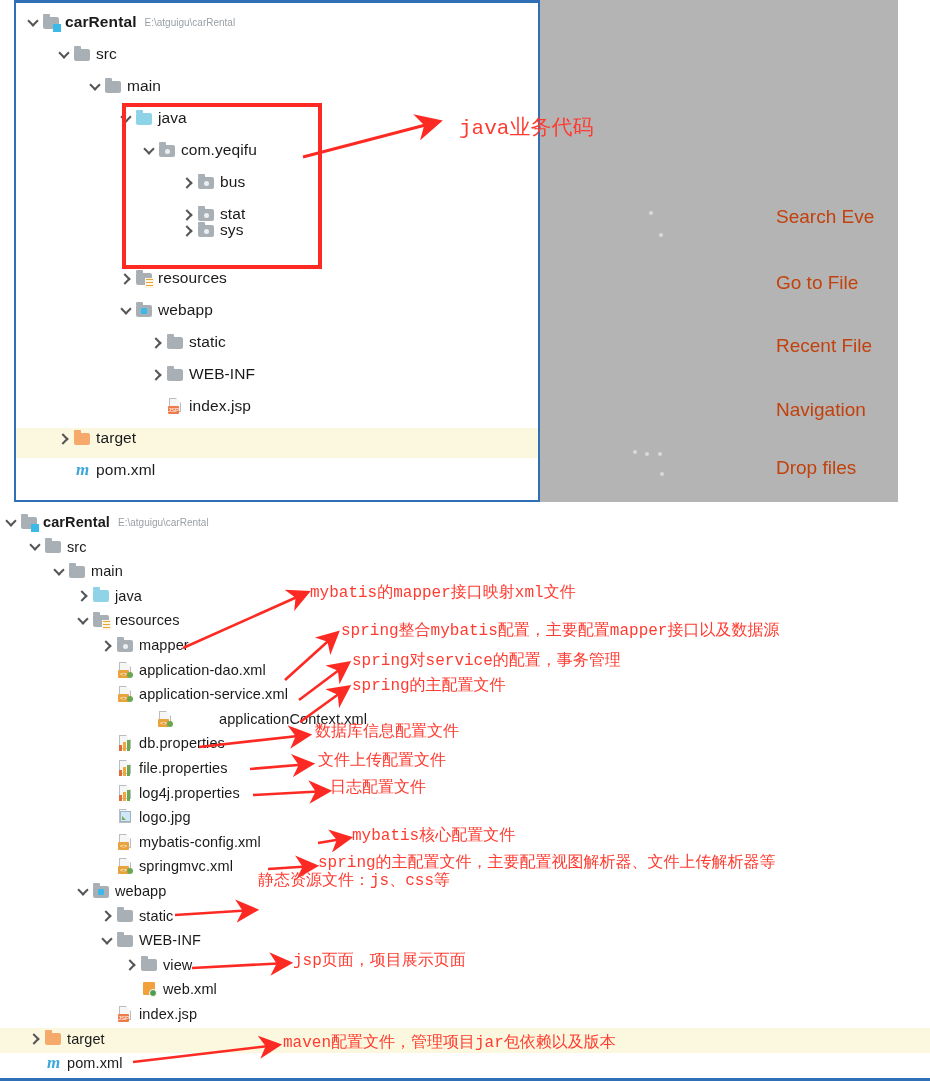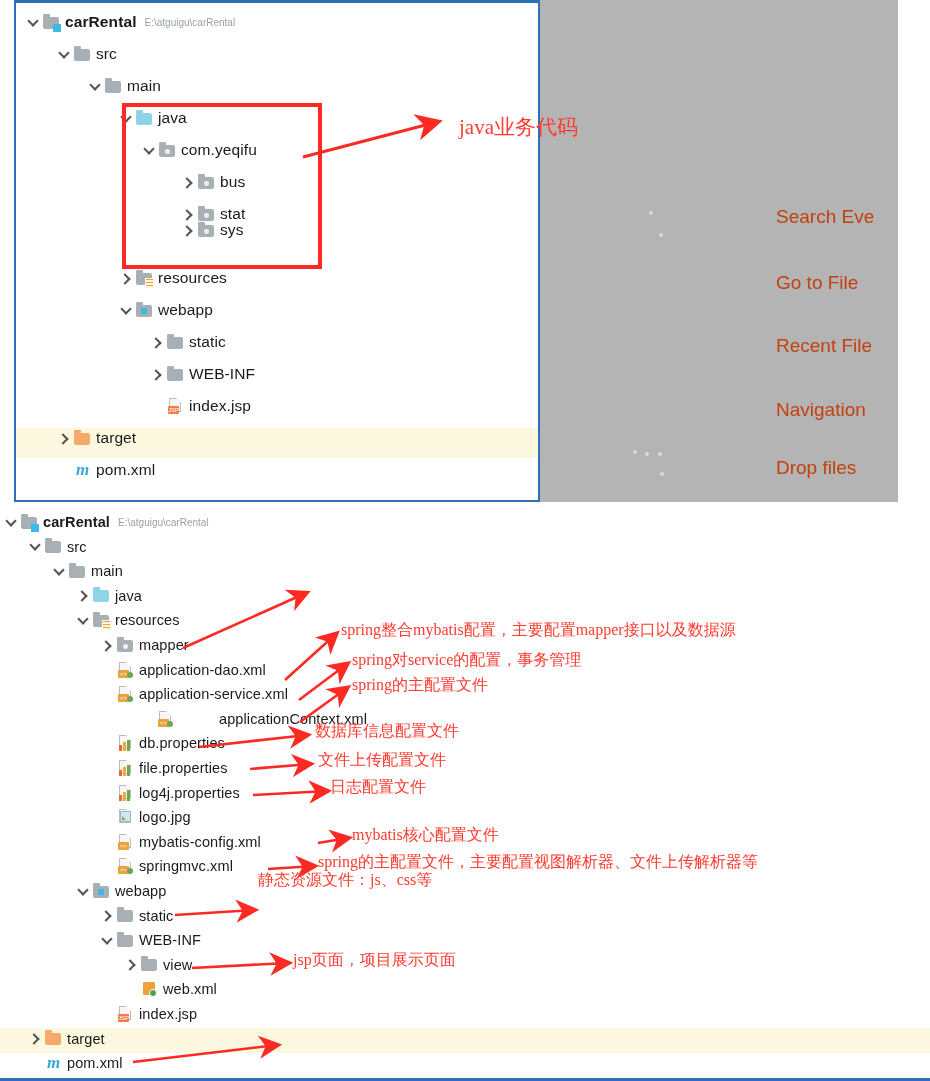--- a/index.html
+++ b/index.html
@@ -82,7 +82,7 @@
   #panel-bot .row .lbl{font-size:14.5px;}
 
   
-  .anno{position:absolute;color:#ff3b30;white-space:nowrap;font-family:Liberation Serif, serif;text-align:center;}
+  .anno{position:absolute;color:#ff3b30;white-space:nowrap;font-family:Liberation Mono, monospace;text-align:center;}
   #anno-java{font-size:21px;}
   .anno-s{font-size:16px;}
   svg.ovl{position:absolute;left:0;top:0;width:930px;height:1081px;pointer-events:none;}

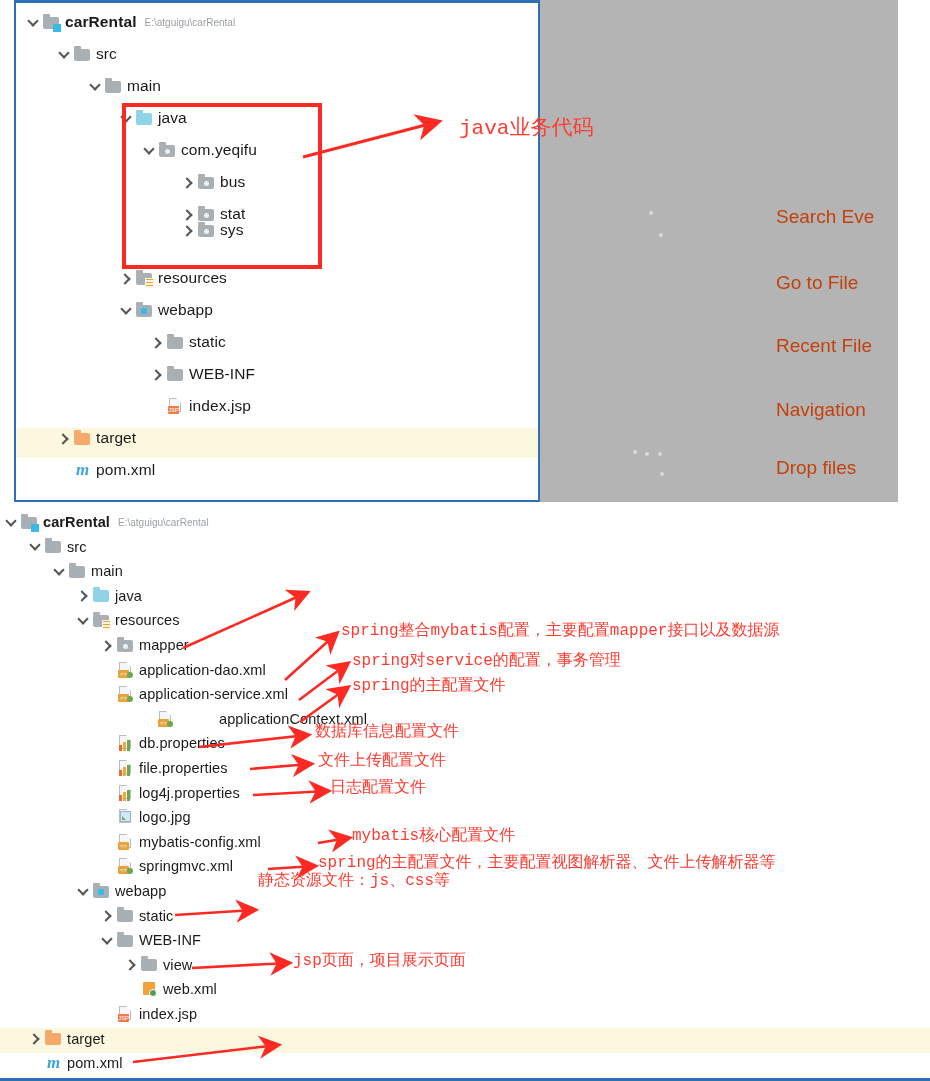--- a/index.html
+++ b/index.html
@@ -477,6 +477,7 @@
 
   <div class="anno" id="anno-java" style="left:459px;top:113px;">java业务代码</div>
 
+  <div class="anno anno-s" style="left:310px;top:582px;">mybatis的mapper接口映射xml文件</div>
   <div class="anno anno-s" style="left:341px;top:620px;">spring整合mybatis配置，主要配置mapper接口以及数据源</div>
   <div class="anno anno-s" style="left:352px;top:650px;">spring对service的配置，事务管理</div>
   <div class="anno anno-s" style="left:352px;top:675px;">spring的主配置文件</div>

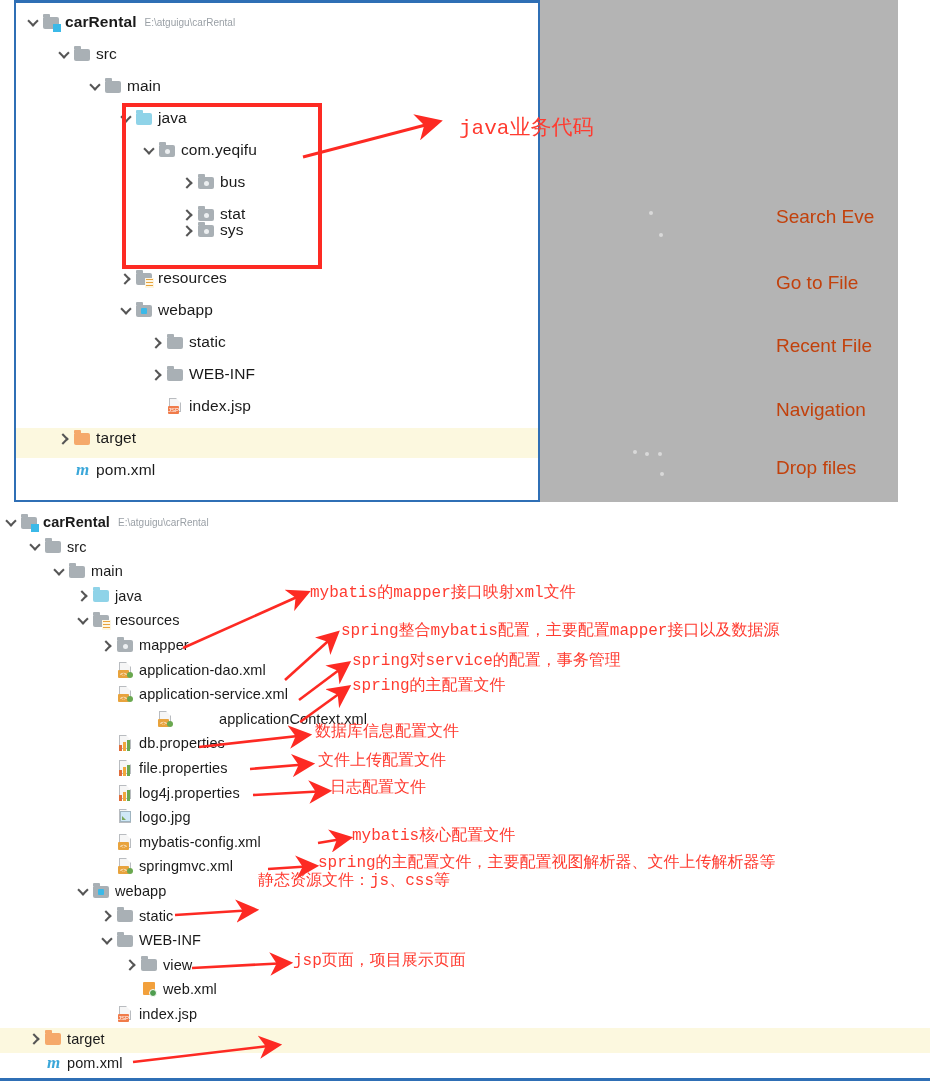--- a/index.html
+++ b/index.html
@@ -488,6 +488,7 @@
   <div class="anno anno-s" style="left:318px;top:852px;">spring的主配置文件，主要配置视图解析器、文件上传解析器等</div>
   <div class="anno anno-s" style="left:258px;top:870px;">静态资源文件：js、css等</div>
   <div class="anno anno-s" style="left:293px;top:950px;">jsp页面，项目展示页面</div>
+  <div class="anno anno-s" style="left:283px;top:1032px;">maven配置文件，管理项目jar包依赖以及版本</div>
 
 </div>
 

